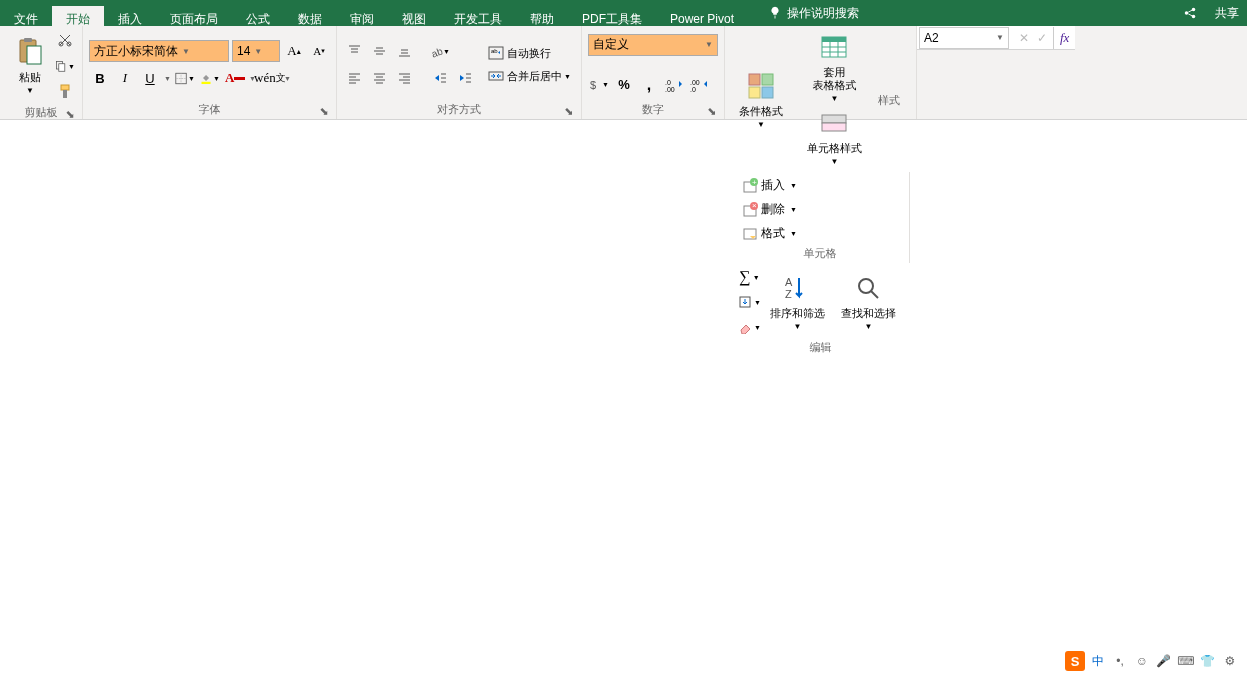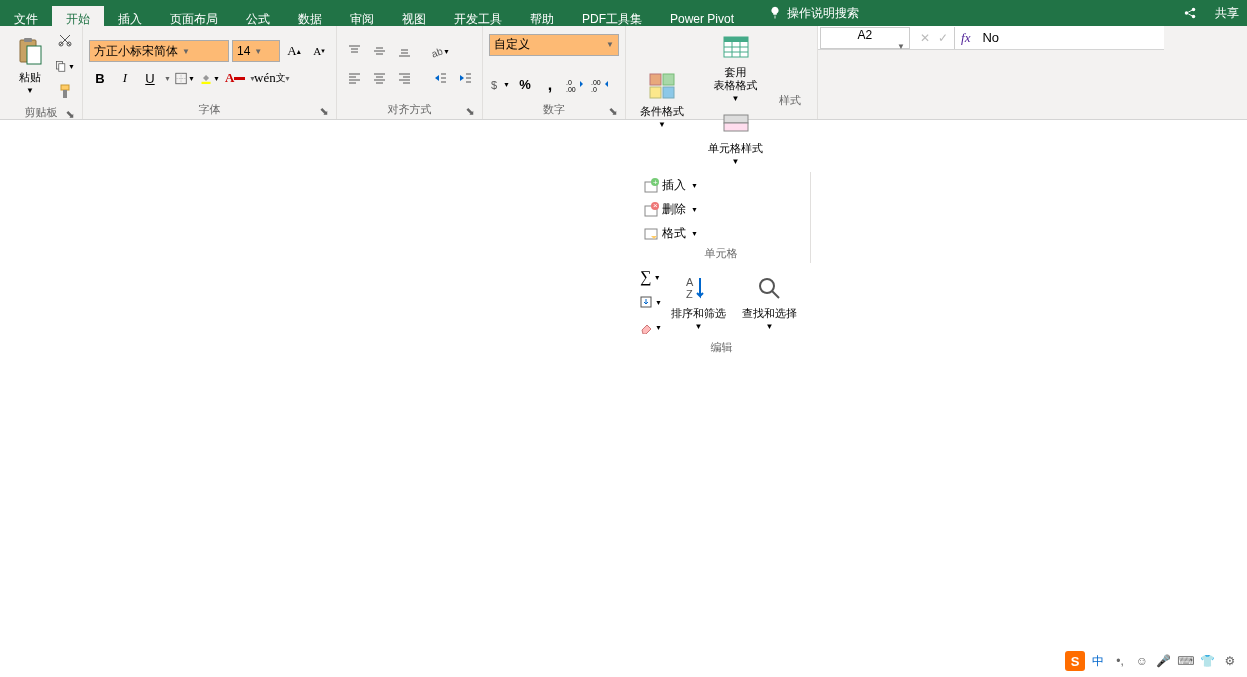--- a/index.html
+++ b/index.html
@@ -24,7 +24,7 @@
 .combo .dd { margin-left:4px; font-size:8px; color:#666; }
 .mini { font-size:11px; padding:1px 4px; cursor:pointer; display:flex; align-items:center; }
 .formulabar { height:24px; display:flex; align-items:center; border-bottom:1px solid #d4d4d4; background:#fff; }
-.namebox { width:90px; height:22px; border:1px solid #ccc; padding:0 4px; display:flex; align-items:center; font-size:12px; margin-left:2px;flex-direction:column; }
+.namebox { width:90px; height:22px; border:1px solid #ccc; padding:0 4px; display:flex; align-items:center; font-size:12px; margin-left:2px; }
 .namebox .dd { margin-left:auto; font-size:8px; color:#666; }
 .fbar-btns { display:flex; padding:0 6px; gap:8px; color:#aaa; border-right:1px solid #ccc; height:22px; align-items:center; margin-left:4px; }
 .fx-label { font-style:italic; font-family:serif; color:#4c1d95; padding:0 6px; font-size:13px; }

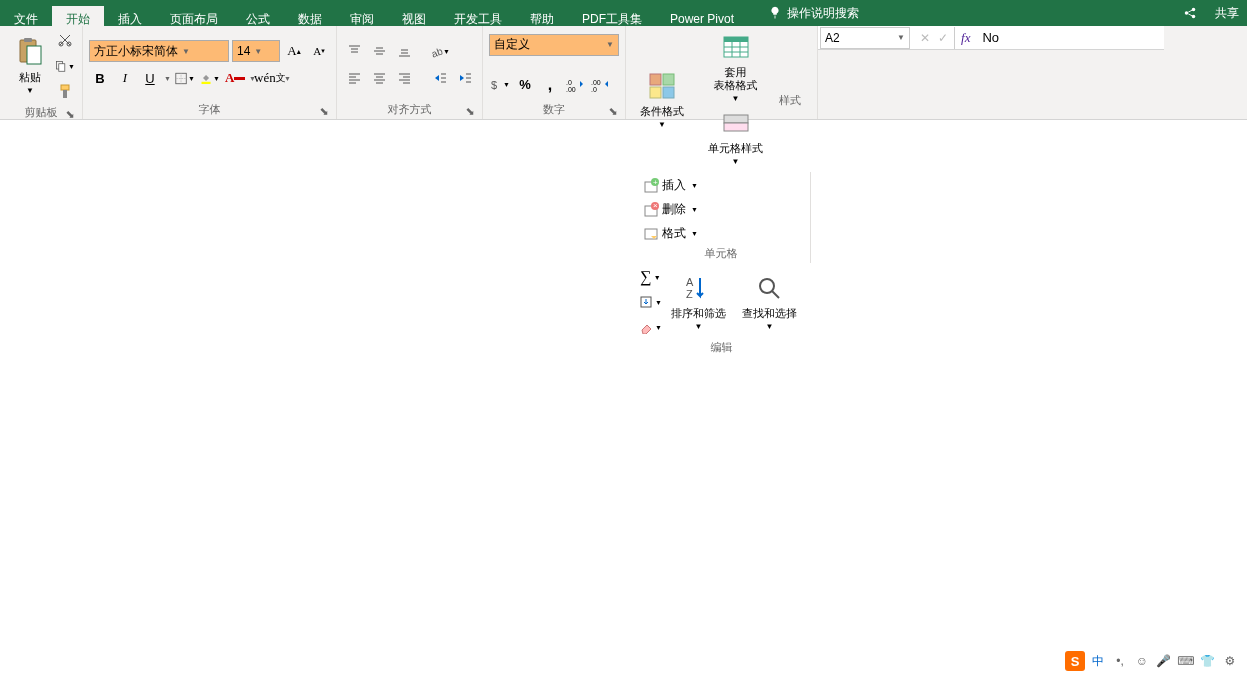--- a/index.html
+++ b/index.html
@@ -405,7 +405,6 @@
     <span style="color:#bbb">✓</span>
   </div>
   <span class="fx-label">fx</span>
-  <input class="formula-input" value="No" style="">
 </div>
 
 <div class="sheet">

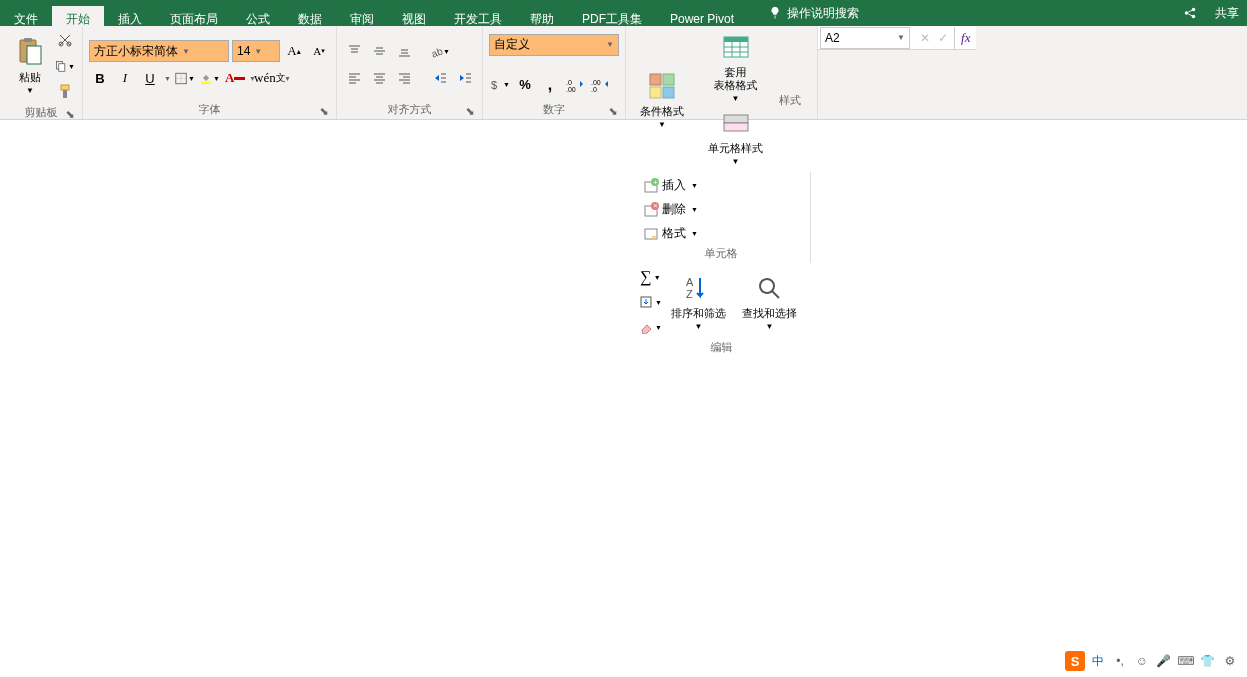--- a/index.html
+++ b/index.html
@@ -235,6 +235,25 @@
             </div>
         </div>
       </div>
+      <div class="col" style="margin-left:8px;gap:5px">
+        <div class="mini">
+            <svg width="16" height="16">
+              <rect x="1" y="2" width="14" height="12" fill="none" stroke="#555"></rect>
+              <text x="3" y="8" font-size="6">ab</text>
+              <path d="M12 6v3l-2-1.5" fill="#06c"></path>
+            </svg>
+            <span style="margin-left:3px">自动换行</span>
+          </div>
+        <div class="mini">
+            <svg width="16" height="16">
+              <rect x="1" y="4" width="14" height="8" fill="none" stroke="#555"></rect>
+              <path d="M3 8h3M13 8h-3" stroke="#06c"></path>
+              <path d="M5 6l2 2-2 2M11 6l-2 2 2 2" fill="none" stroke="#06c"></path>
+            </svg>
+            <span style="margin-left:3px">合并后居中</span>
+            <span style="font-size:7px;margin-left:2px">▼</span>
+          </div>
+      </div>
     </div>
     <div class="group-label"><span>对齐方式</span><span class="dlg">⬊</span></div>
   </div>

